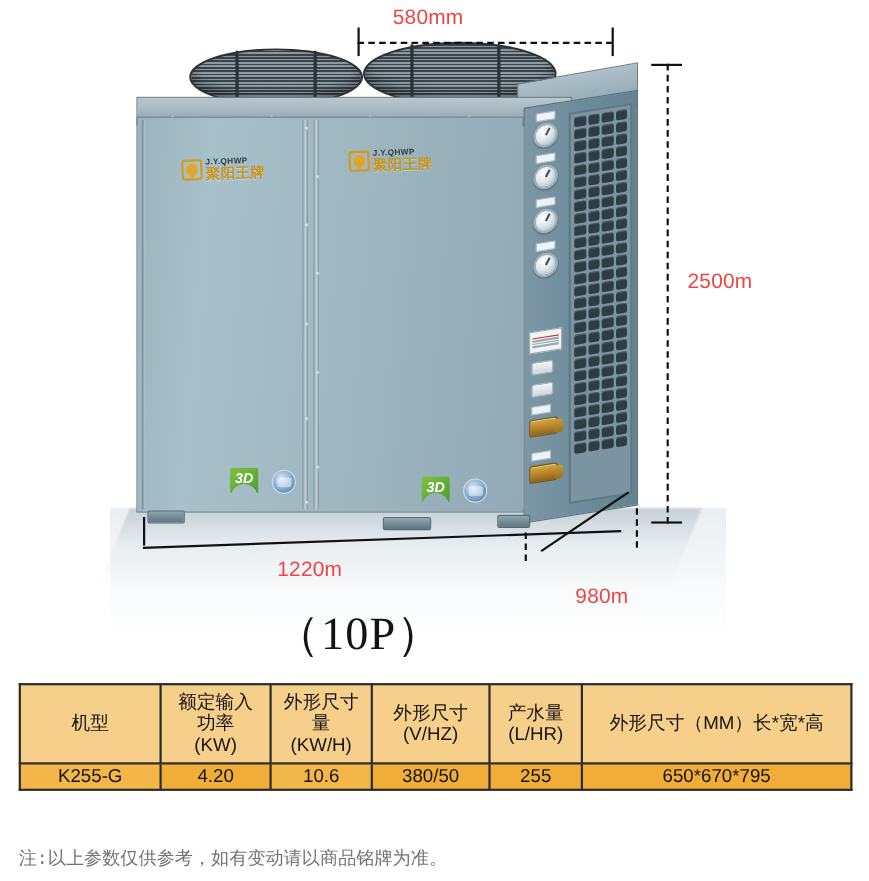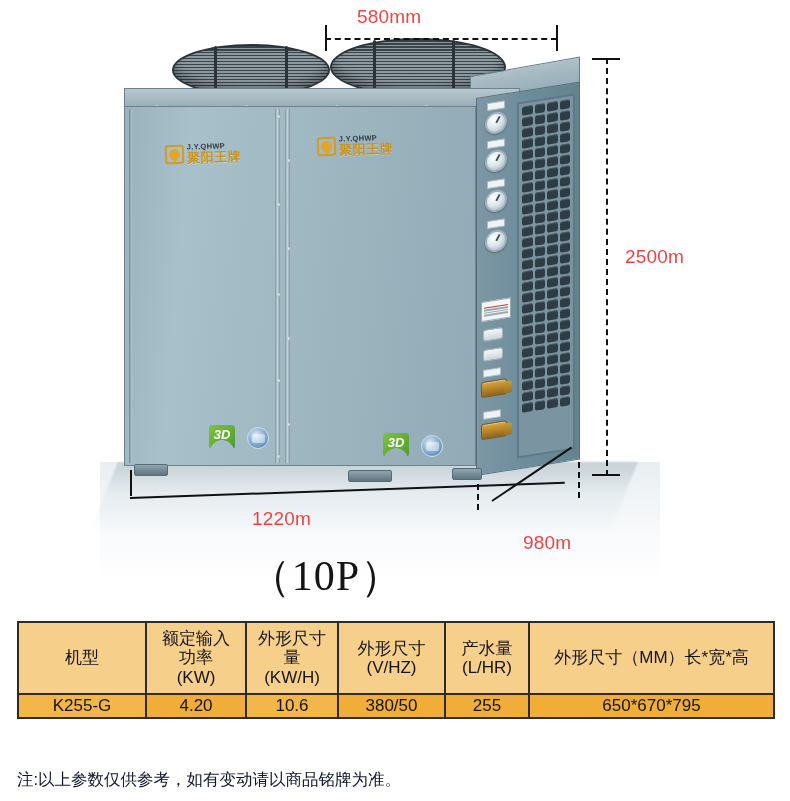--- a/index.html
+++ b/index.html
@@ -200,8 +200,8 @@
   tbody td { background:#f3b648; font-size:17px; height:24px; padding:0; }
   tbody td.alt { background:#f0ae39; }
   .note {
-    position:absolute; left:17px; top:769px; font-size:16.5px; color:#0f172a;
-    font-family:Liberation Sans, sans-serif; white-space:nowrap;
+    position:absolute; left:17px; top:769px; font-size:16.5px; color:#737373;
+    font-family:Liberation Mono, monospace; white-space:nowrap;
   }
 </style>
 </head>

